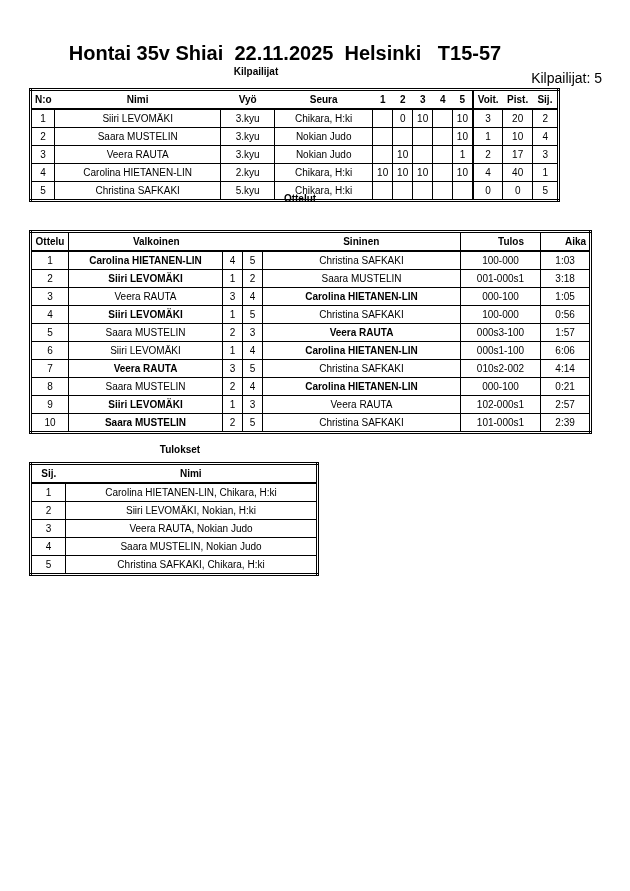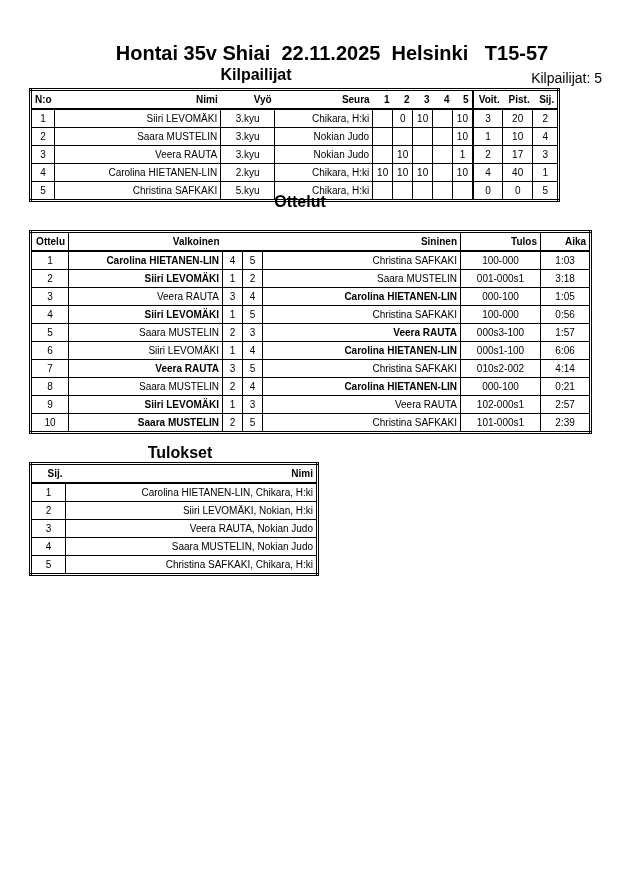--- a/index.html
+++ b/index.html
@@ -9,7 +9,7 @@
 
   .page-title {
     position:absolute; top:42px; left:285px; transform:translateX(-50%);
-    font-size:20px; font-weight:bold; white-space:pre; letter-spacing:0px;margin-left:47px;
+    font-size:20px; font-weight:bold; white-space:pre; letter-spacing:0px;
   }
   .section-heading {
     position:absolute; transform:translateX(-50%);

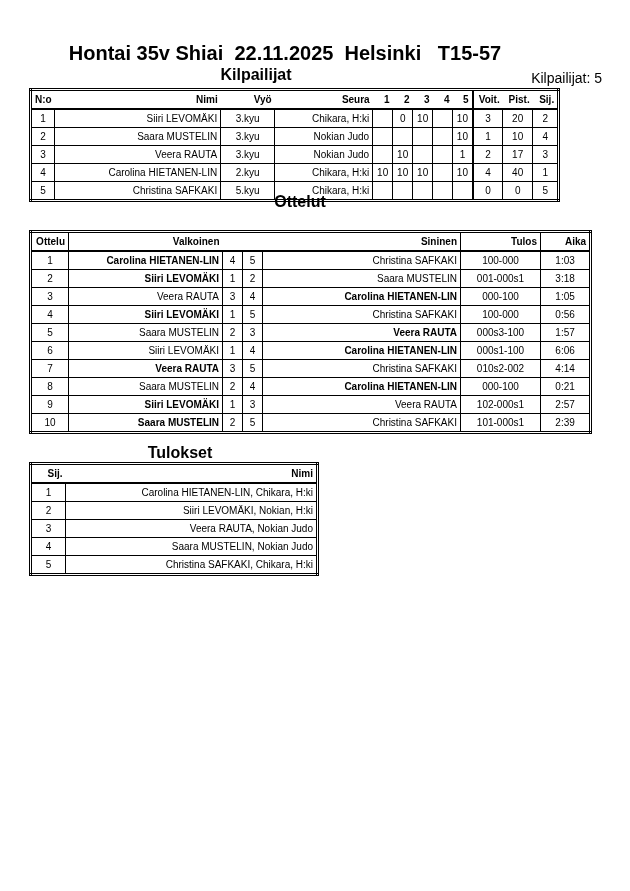--- a/index.html
+++ b/index.html
@@ -13,7 +13,7 @@
   }
   .section-heading {
     position:absolute; transform:translateX(-50%);
-    font-size:16px; font-weight:bold; white-space:nowrap;
+    font-size:10px; font-weight:bold; white-space:nowrap;
   }
   #hd-kilpailijat { top:66px; left:256px; }
   #hd-ottelut     { top:193px; left:300px; }

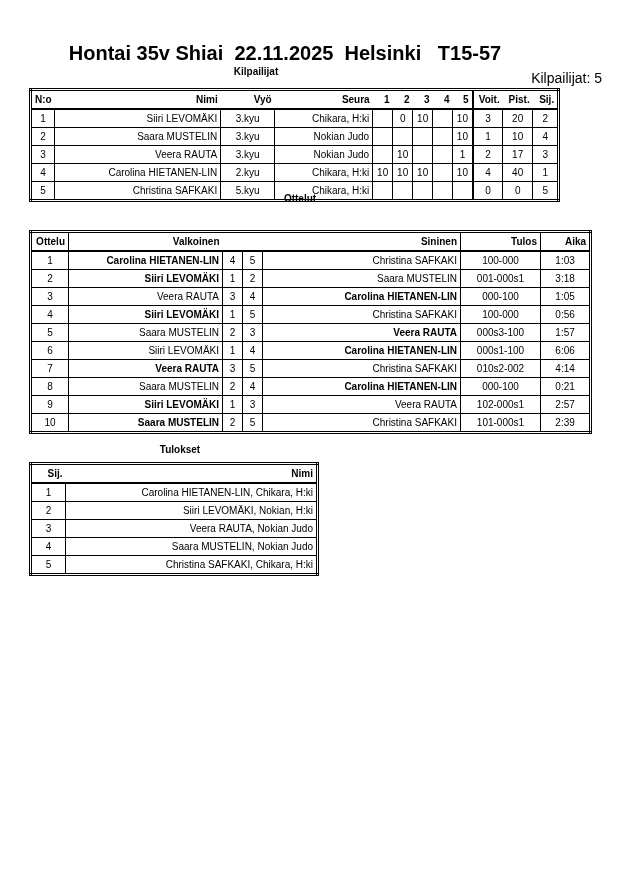--- a/index.html
+++ b/index.html
@@ -33,7 +33,7 @@
   thead th { border:none; border-bottom:2px solid #000; font-weight:bold; text-align:right; }
   tbody td { border:1px solid #000; text-align:center; }
 
-  .al { text-align:right;margin-top:37px; }
+  .al { text-align:center;margin-top:37px; }
   .thick-l { border-left:2px solid #000 !important; }
   .hline-l { border-left:1px solid #000 !important;padding-left:24px; }
   .bold { font-weight:bold; }

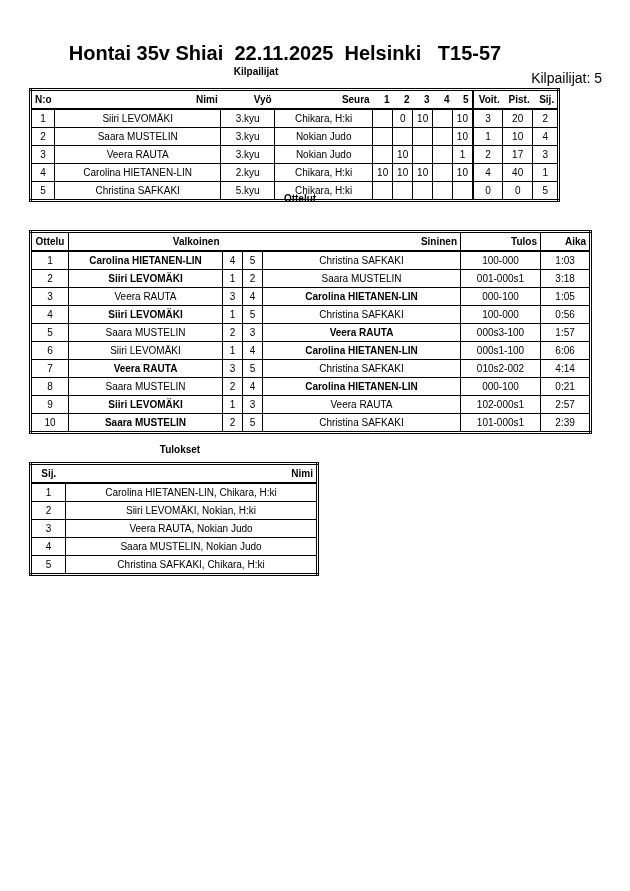--- a/index.html
+++ b/index.html
@@ -30,7 +30,7 @@
     font-size:10px; height:18px; line-height:17px; padding:0 3px;
     overflow:hidden; white-space:nowrap; vertical-align:middle;
   }
-  thead th { border:none; border-bottom:2px solid #000; font-weight:bold; text-align:right; }
+  thead th { border:none; border-bottom:2px solid #000; font-weight:bold; text-align:center; }
   tbody td { border:1px solid #000; text-align:center; }
 
   .al { text-align:center;margin-top:37px; }

